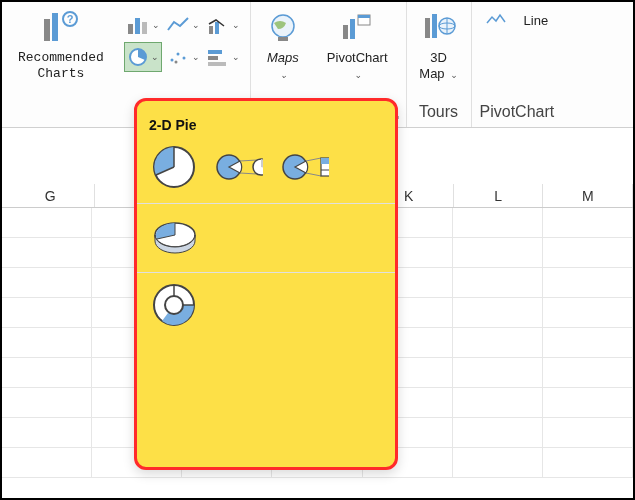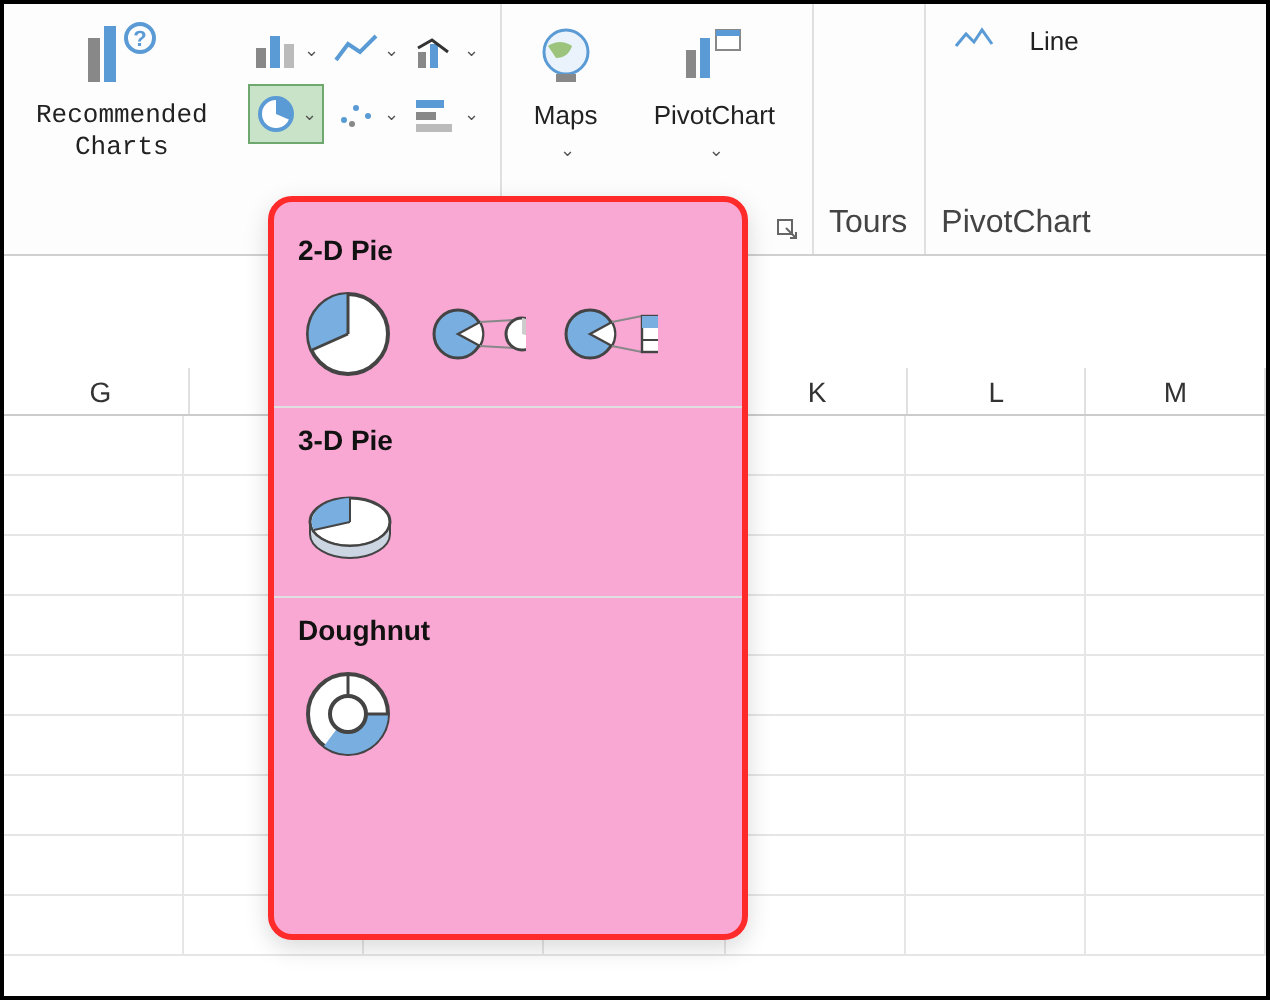--- a/index.html
+++ b/index.html
@@ -120,7 +120,7 @@
     </div>
   </div>
 
-  <div class="group" style="border-right:none;">
+  <div class="group" style="border-right:none;font-style:italic;">
     <div class="big-btn">
       <div class="icon-slot">
         <svg width="34" height="34">

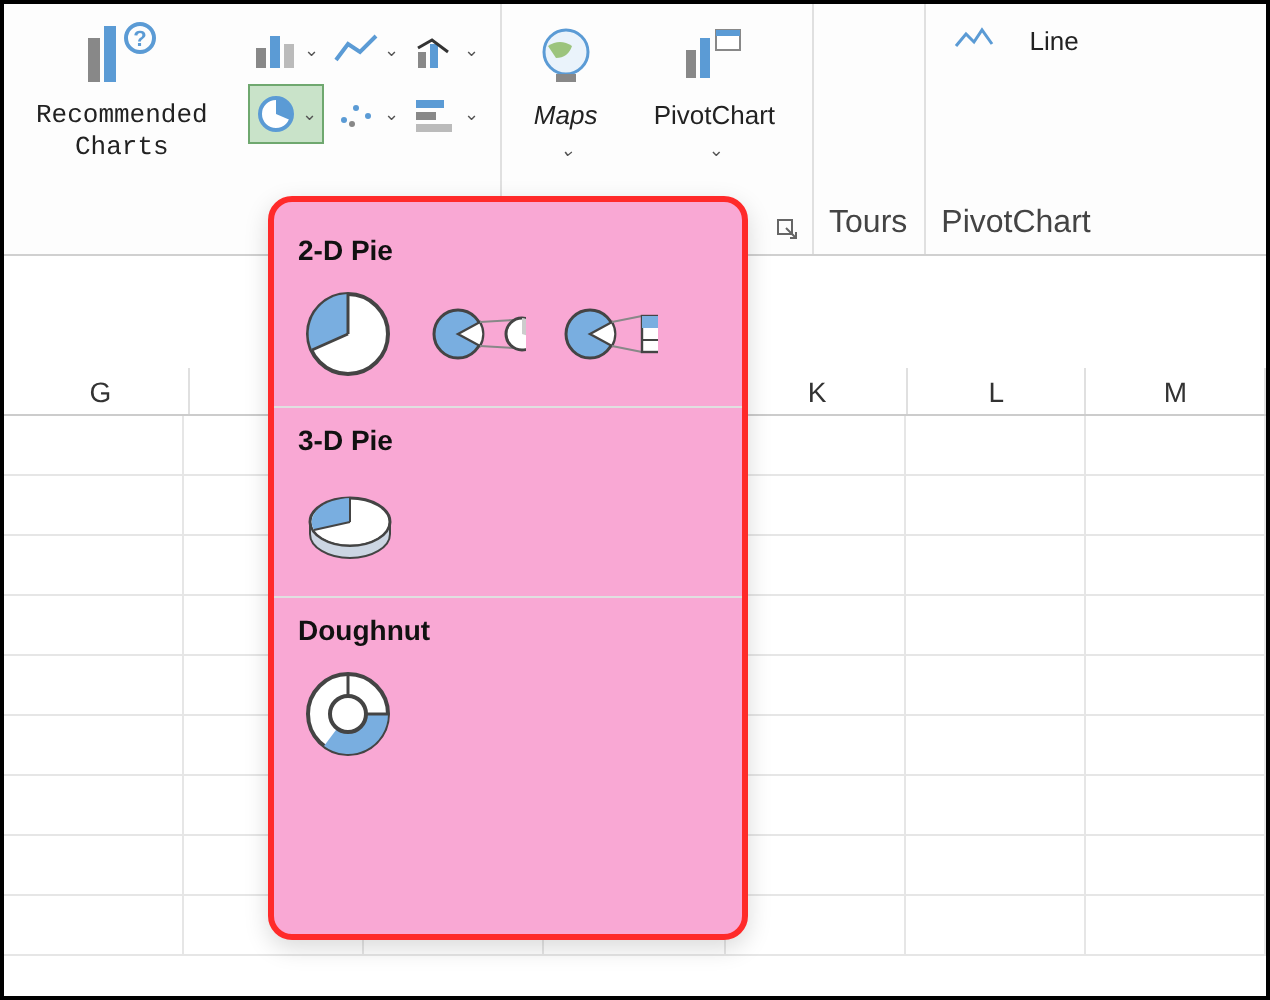--- a/index.html
+++ b/index.html
@@ -155,6 +155,19 @@
   </div>
 
   <div class="group">
+    <div class="big-btn">
+      <div class="icon-slot">
+        <svg width="36" height="36">
+          <rect x="4" y="8" width="5" height="20" fill="#888"></rect>
+          <rect x="11" y="4" width="5" height="24" fill="#5b9bd5"></rect>
+          <circle cx="26" cy="16" r="8" fill="#eaf3fb" stroke="#5b9bd5" stroke-width="1.5"></circle>
+          <ellipse cx="26" cy="16" rx="8" ry="3" fill="none" stroke="#5b9bd5" stroke-width="1"></ellipse>
+          <line x1="26" y1="8" x2="26" y2="24" stroke="#5b9bd5" stroke-width="1"></line>
+        </svg>
+      </div>
+      <div class="lbl" style="white-space:pre-line;"><span>3D
+Map</span> <span class="caret">⌄</span></div>
+    </div>
     <div class="group-label">Tours</div>
   </div>
 

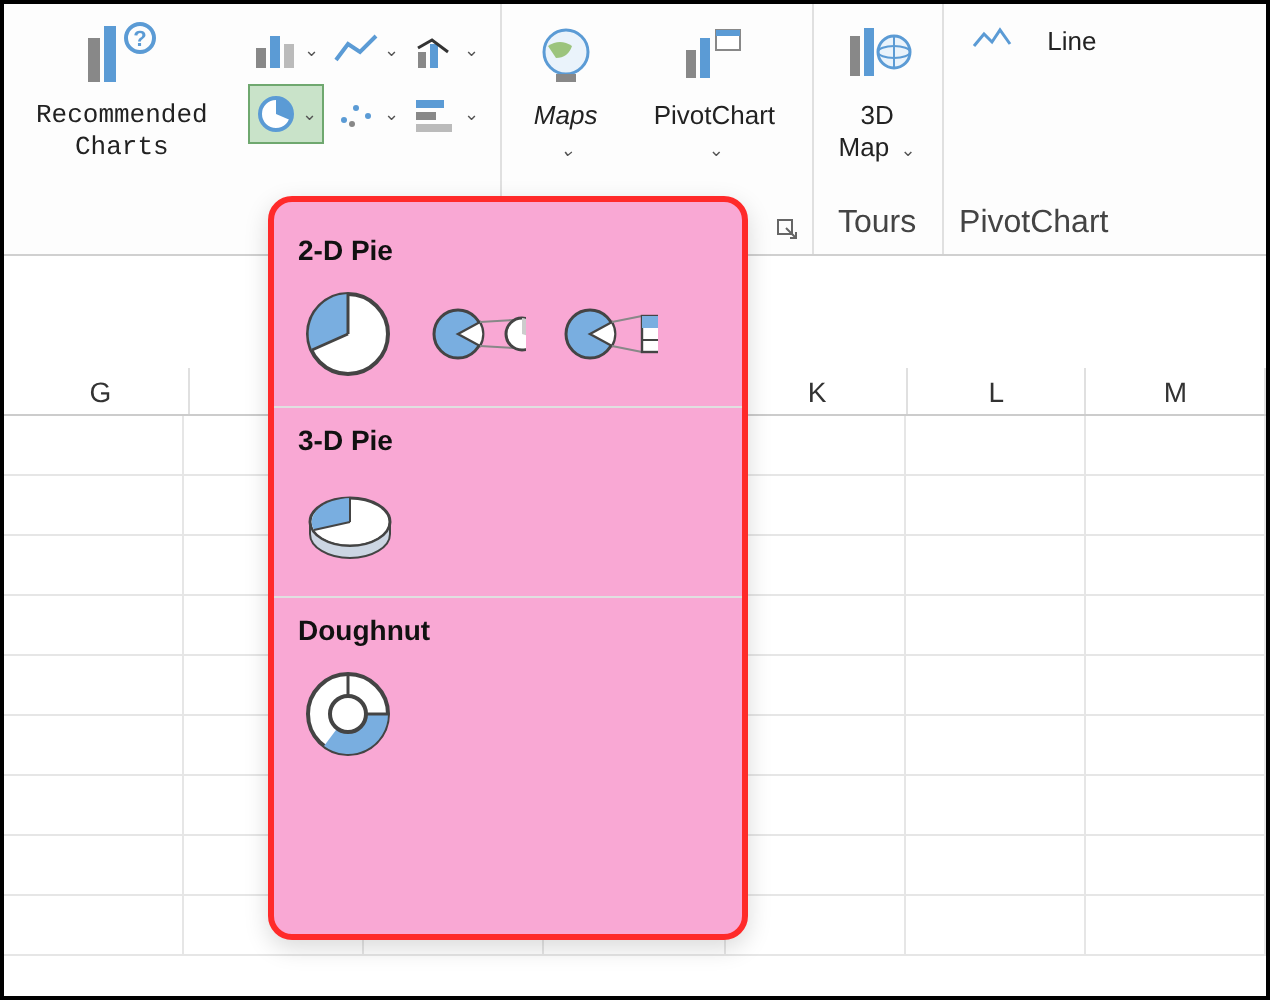--- a/index.html
+++ b/index.html
@@ -33,7 +33,7 @@
   .rows .row .cell { width: 92px; border-right: 1px solid #e6e6e6; }
   
   
-  .dropdown { position: absolute; top: 96px; left: 132px; width: 240px; height: 372px; background: #f9a8d4; border: 3px solid #ff2a2a; border-radius: 12px; padding: 10px 8px 8px 12px; z-index: 10; box-shadow: 0 4px 12px rgba(0,0,0,0.15); }
+  .dropdown { position: absolute; top: 96px; left: 132px; width: 264px; height: 372px; background: #fde047; border: 3px solid #ff2a2a; border-radius: 12px; padding: 10px 8px 8px 12px; z-index: 10; box-shadow: 0 4px 12px rgba(0,0,0,0.15); }
   .dd-section-title { font-weight: 600; font-size: 14px; color: #111; margin: 6px 0 10px 0; }
   .dd-row { display: flex; align-items: center; gap: 18px; margin-bottom: 8px; }
   .dd-item { width: 48px; height: 48px; display: flex; align-items: center; justify-content: center; cursor: pointer; }

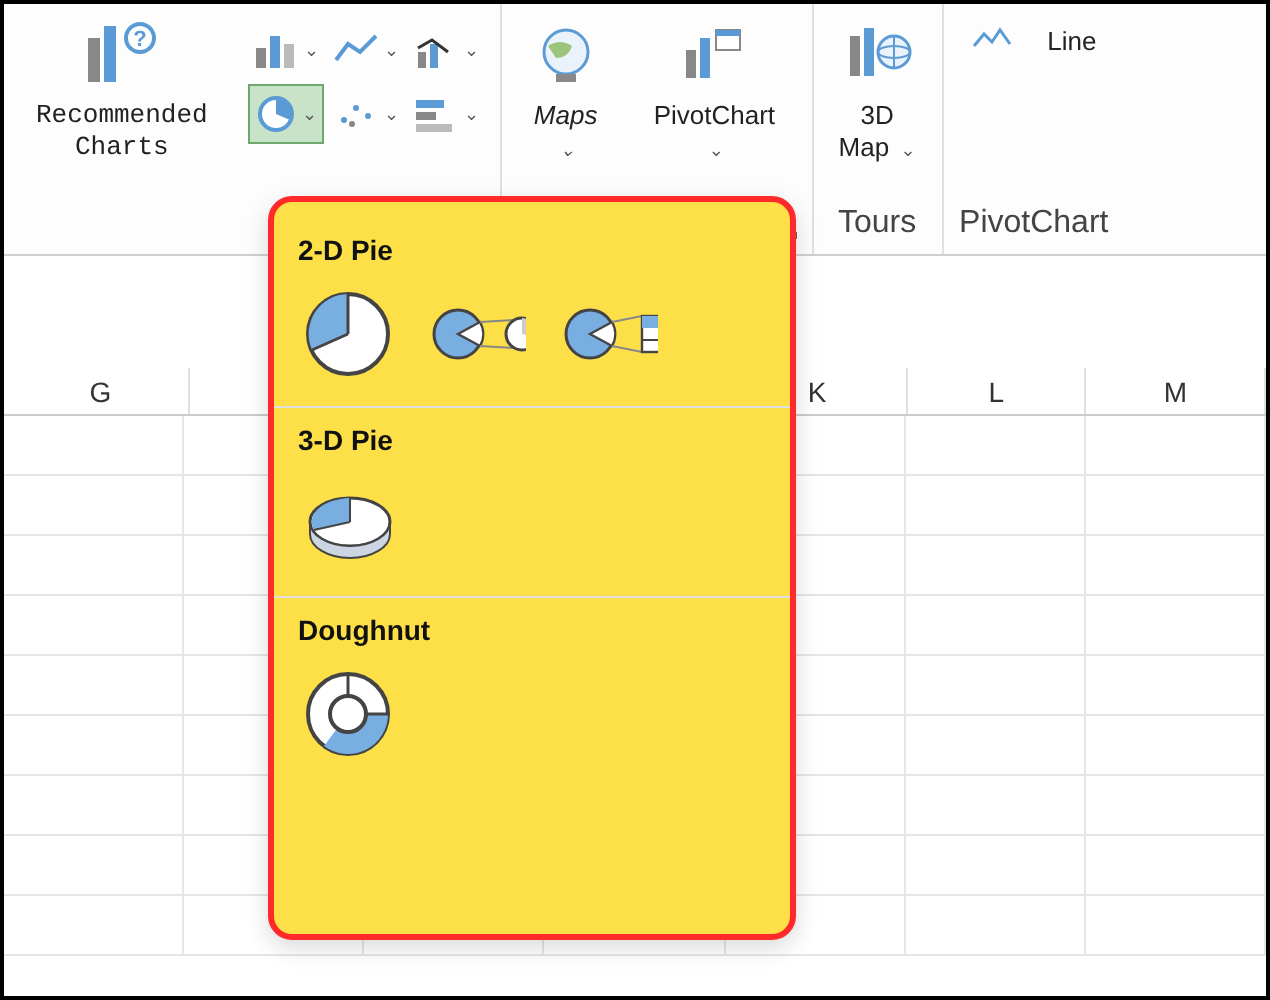--- a/index.html
+++ b/index.html
@@ -316,7 +316,6 @@
     </div>
   </div>
   <div class="dd-sep"></div>
-  <div class="dd-section-title">3-D Pie</div>
   <div class="dd-row">
     <div class="dd-item">
       <svg width="52" height="42">

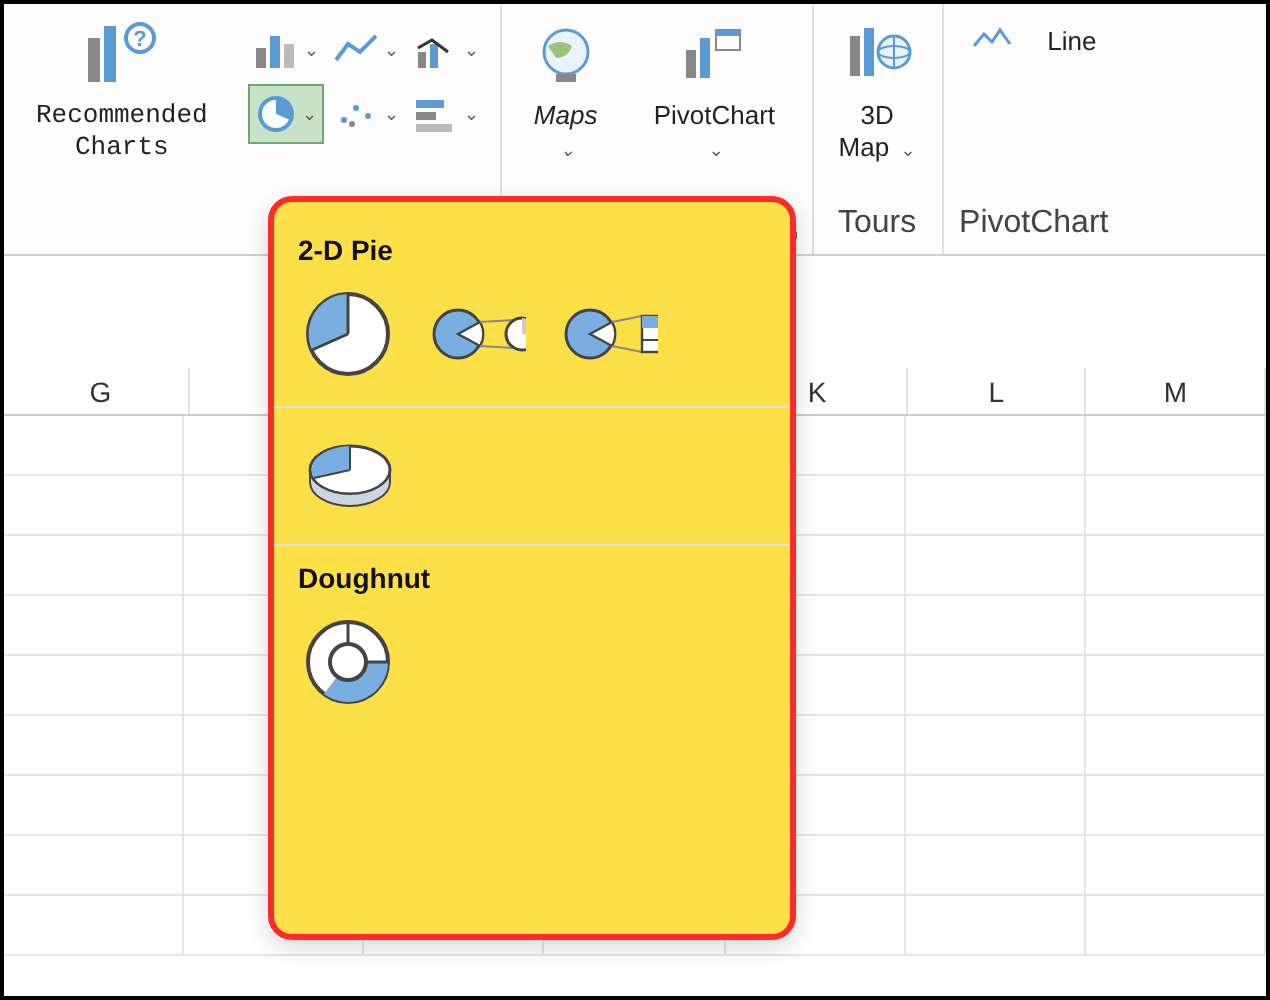--- a/index.html
+++ b/index.html
@@ -328,7 +328,6 @@
     </div>
   </div>
   <div class="dd-sep"></div>
-  <div class="dd-section-title">Doughnut</div>
   <div class="dd-row">
     <div class="dd-item">
       <svg width="50" height="50">

